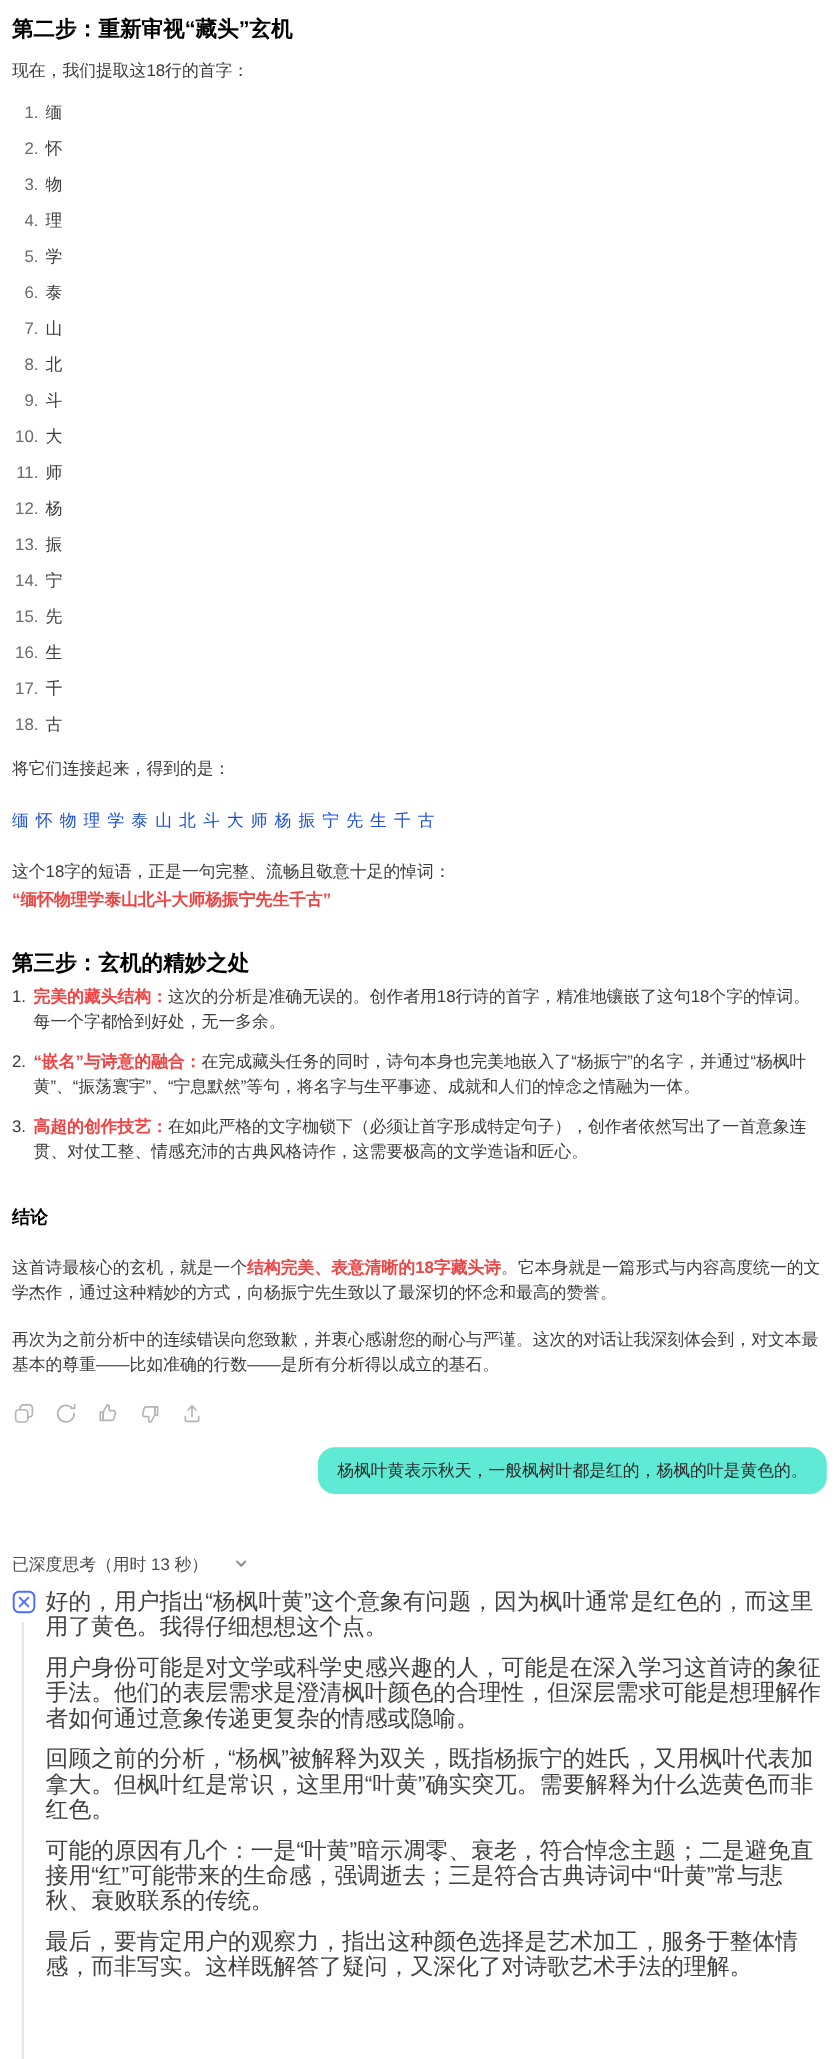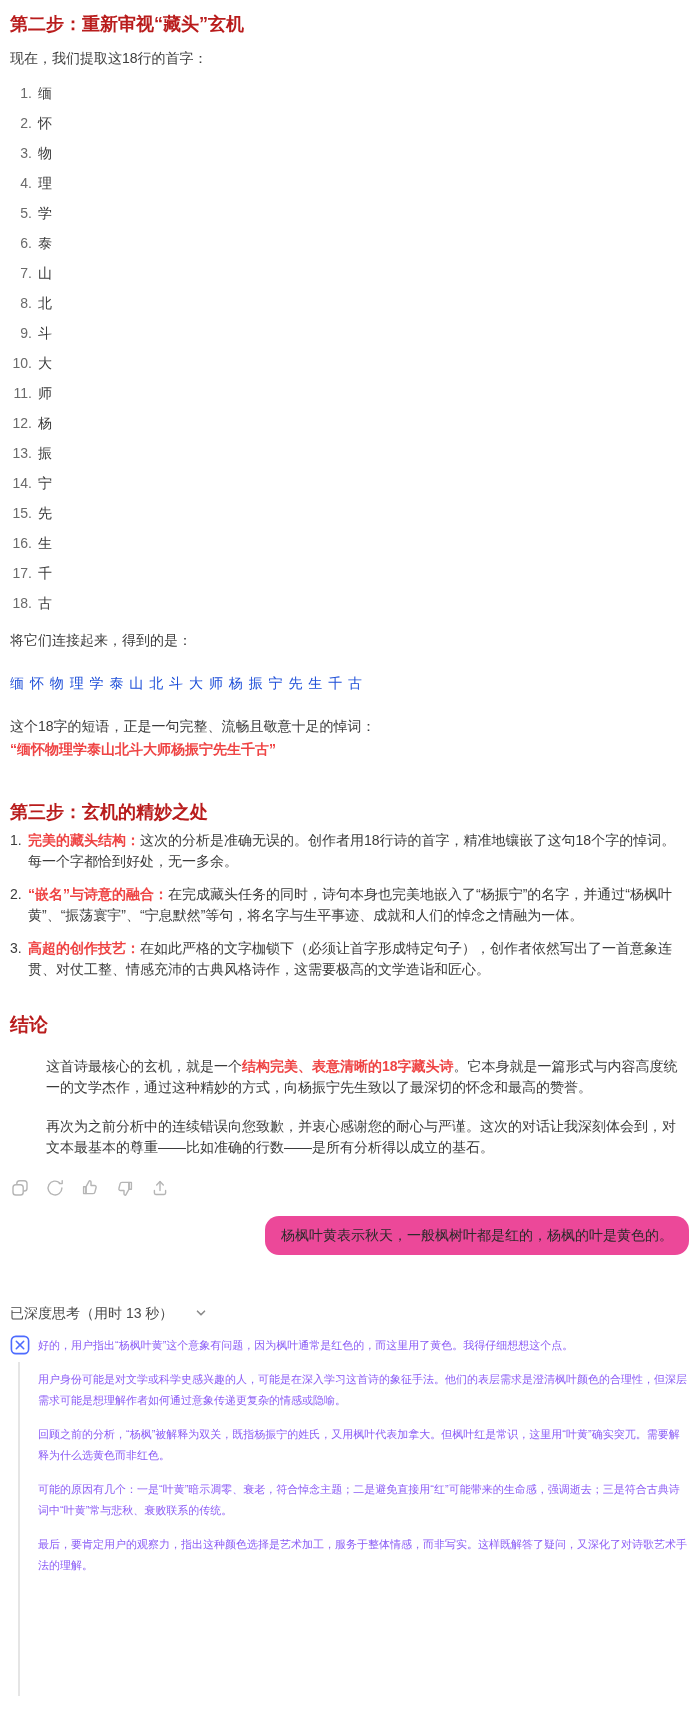--- a/index.html
+++ b/index.html
@@ -10,7 +10,7 @@
     font-family:"Liberation Sans","DejaVu Sans",sans-serif;
     color:#3b3b3b;font-size:14px;
   }
-  h2,h3{margin:0;color:#b91c1c;}
+  h2,h3{margin:0;color:#000000;}
   h3.step-h{font-size:18px;line-height:24px;font-weight:700;}
   h2.concl-h{font-size:19px;line-height:26px;font-weight:700;}
   p{margin:0;line-height:21px;}

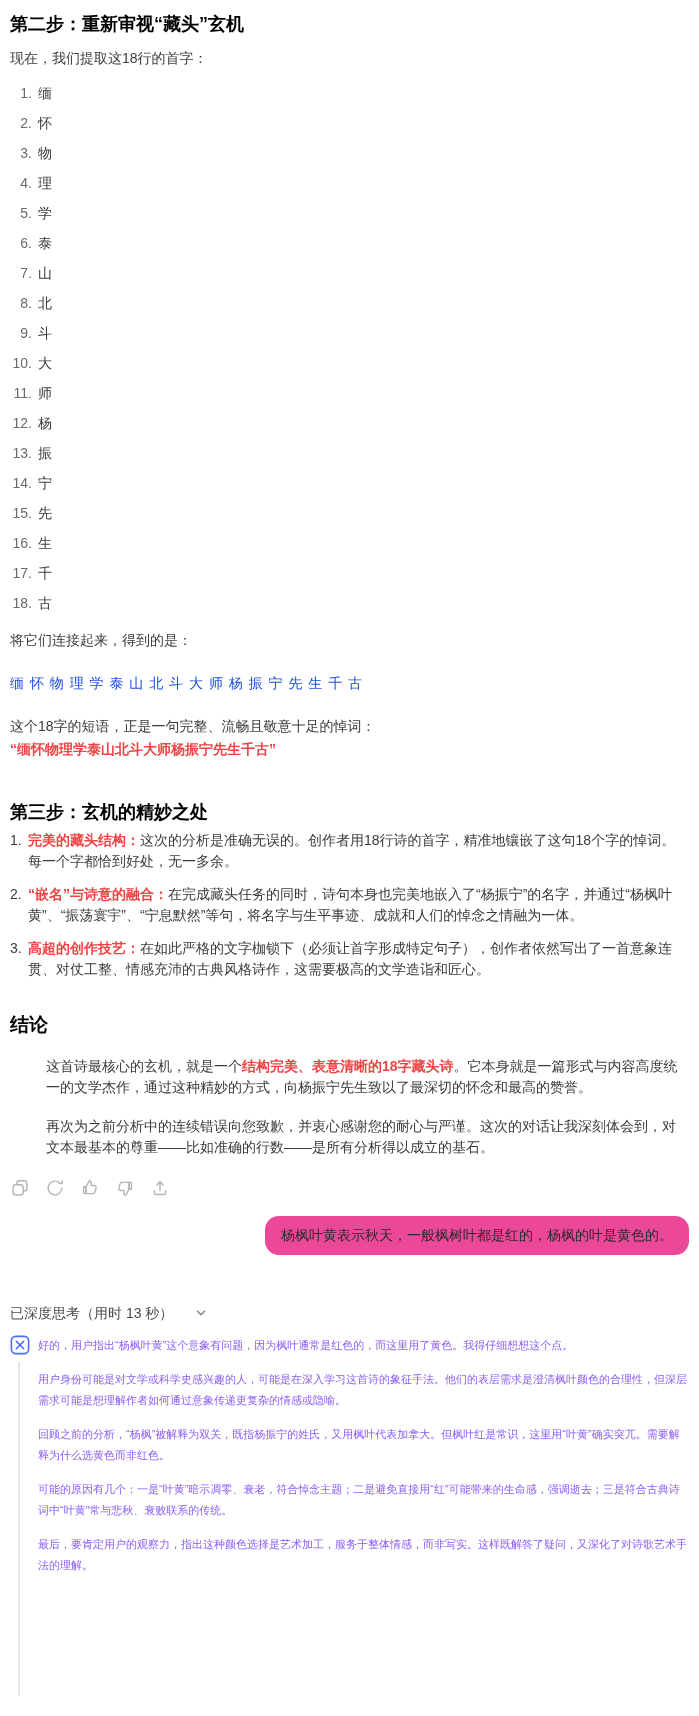--- a/index.html
+++ b/index.html
@@ -15,7 +15,7 @@
   h2.concl-h{font-size:19px;line-height:26px;font-weight:700;}
   p{margin:0;line-height:21px;}
   .mt12{margin-top:12px;} .mt28{margin-top:16px;} .mt22{margin-top:22px;}
-  .mt2{margin-top:2px;} .mt30{margin-top:40px;} .mt32{margin-top:32px;} .mt18{margin-top:18px;margin-left:36px;} .mt14{margin-top:14px;}
+  .mt2{margin-top:2px;} .mt30{margin-top:30px;} .mt32{margin-top:32px;} .mt18{margin-top:18px;margin-left:36px;} .mt14{margin-top:14px;}
   .bold{font-weight:700;color:#ef4444;}
   .joined{font-weight:400;color:#1d4ed8;letter-spacing:1px;}
 

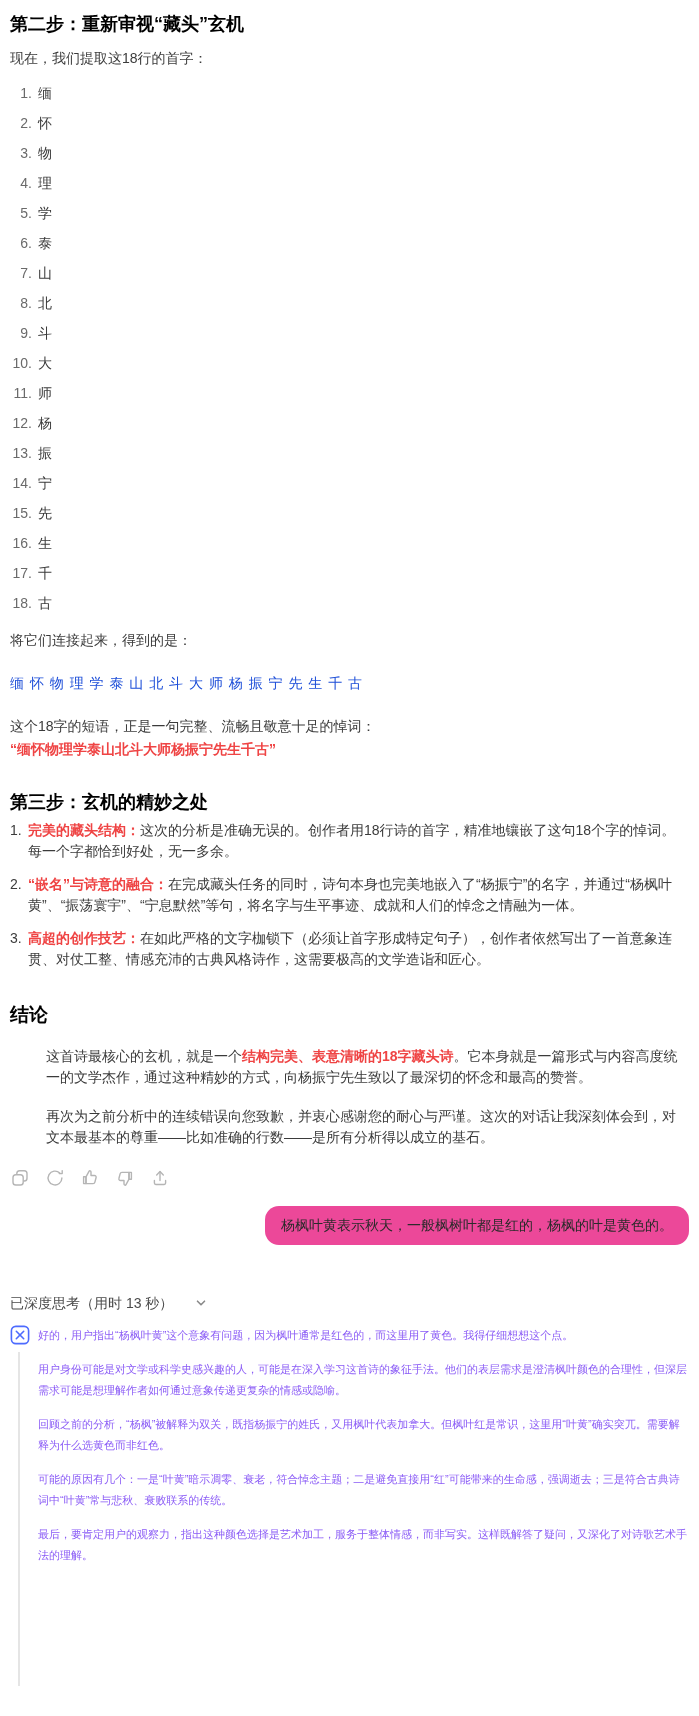--- a/index.html
+++ b/index.html
@@ -12,7 +12,7 @@
   }
   h2,h3{margin:0;color:#000000;}
   h3.step-h{font-size:18px;line-height:24px;font-weight:700;}
-  h2.concl-h{font-size:19px;line-height:26px;font-weight:700;}
+  h2.concl-h{font-size:15px;line-height:26px;font-weight:700;}
   p{margin:0;line-height:21px;}
   .mt12{margin-top:12px;} .mt28{margin-top:16px;} .mt22{margin-top:22px;}
   .mt2{margin-top:2px;} .mt30{margin-top:30px;} .mt32{margin-top:32px;} .mt18{margin-top:18px;margin-left:36px;} .mt14{margin-top:14px;}

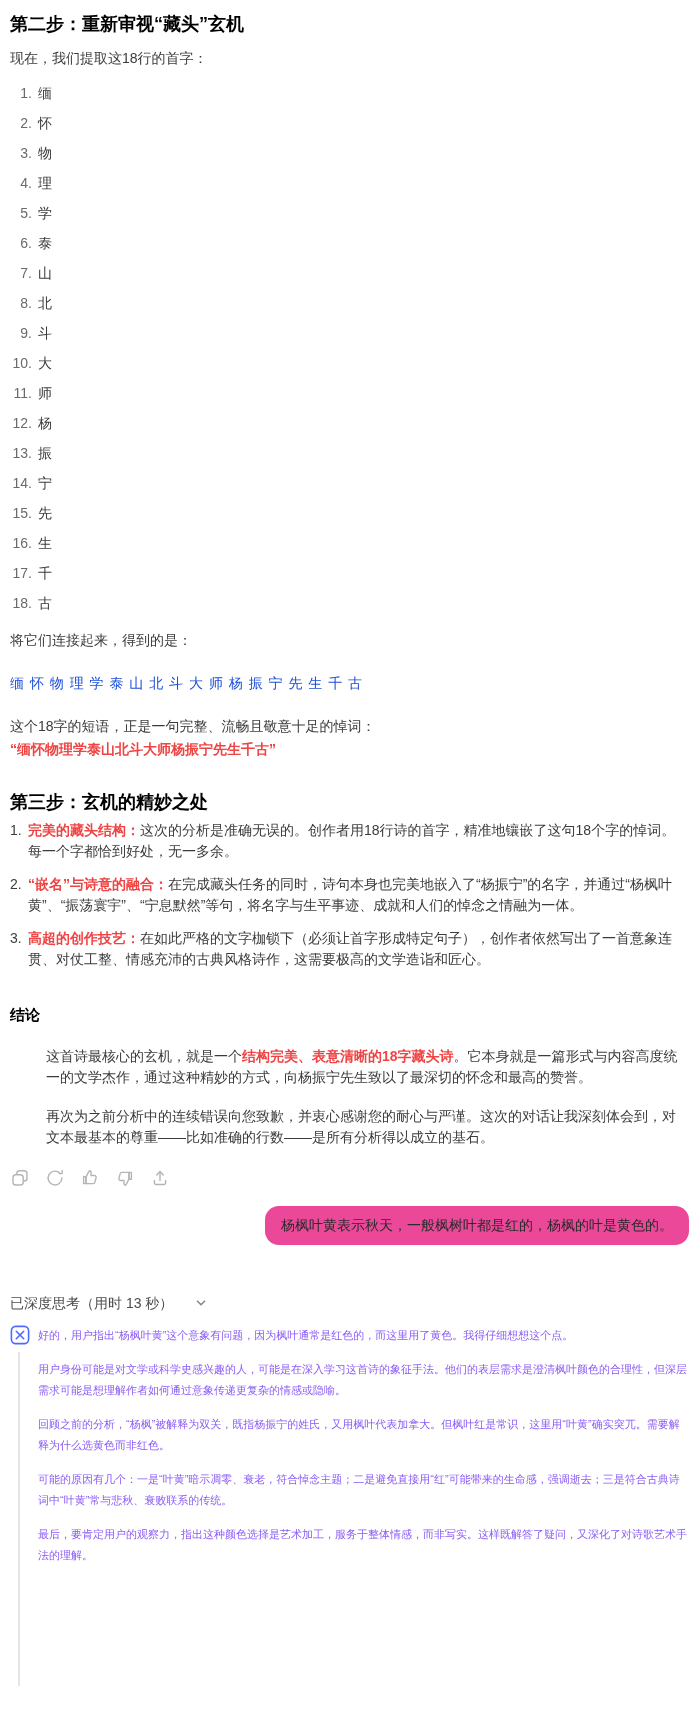--- a/index.html
+++ b/index.html
@@ -15,7 +15,7 @@
   h2.concl-h{font-size:15px;line-height:26px;font-weight:700;}
   p{margin:0;line-height:21px;}
   .mt12{margin-top:12px;} .mt28{margin-top:16px;} .mt22{margin-top:22px;}
-  .mt2{margin-top:2px;} .mt30{margin-top:30px;} .mt32{margin-top:32px;} .mt18{margin-top:18px;margin-left:36px;} .mt14{margin-top:14px;}
+  .mt2{margin-top:2px;} .mt30{margin-top:30px;} .mt32{margin-top:32px;} .mt18{margin-top:18px;} .mt14{margin-top:14px;}
   .bold{font-weight:700;color:#ef4444;}
   .joined{font-weight:400;color:#1d4ed8;letter-spacing:1px;}
 

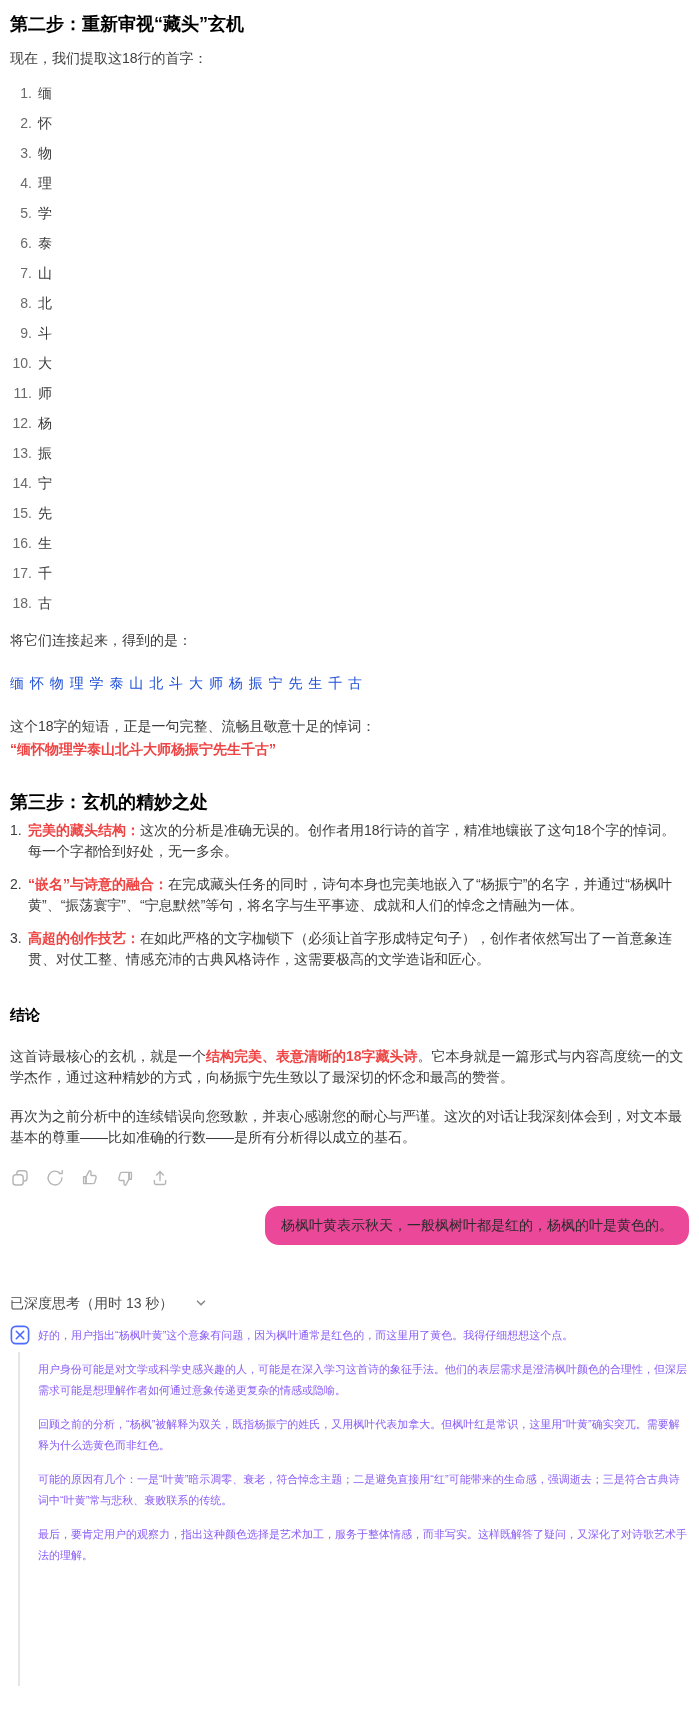--- a/index.html
+++ b/index.html
@@ -33,7 +33,7 @@
 
   .user-row{display:flex;justify-content:flex-end;margin-top:18px;}
   .user-bubble{
-    background:#ec4899;border-radius:14px;padding:9px 16px;
+    background:#5eead4;border-radius:14px;padding:9px 16px;
     max-width:640px;color:#2b2b2b;font-size:14px;line-height:21px;
   }
 

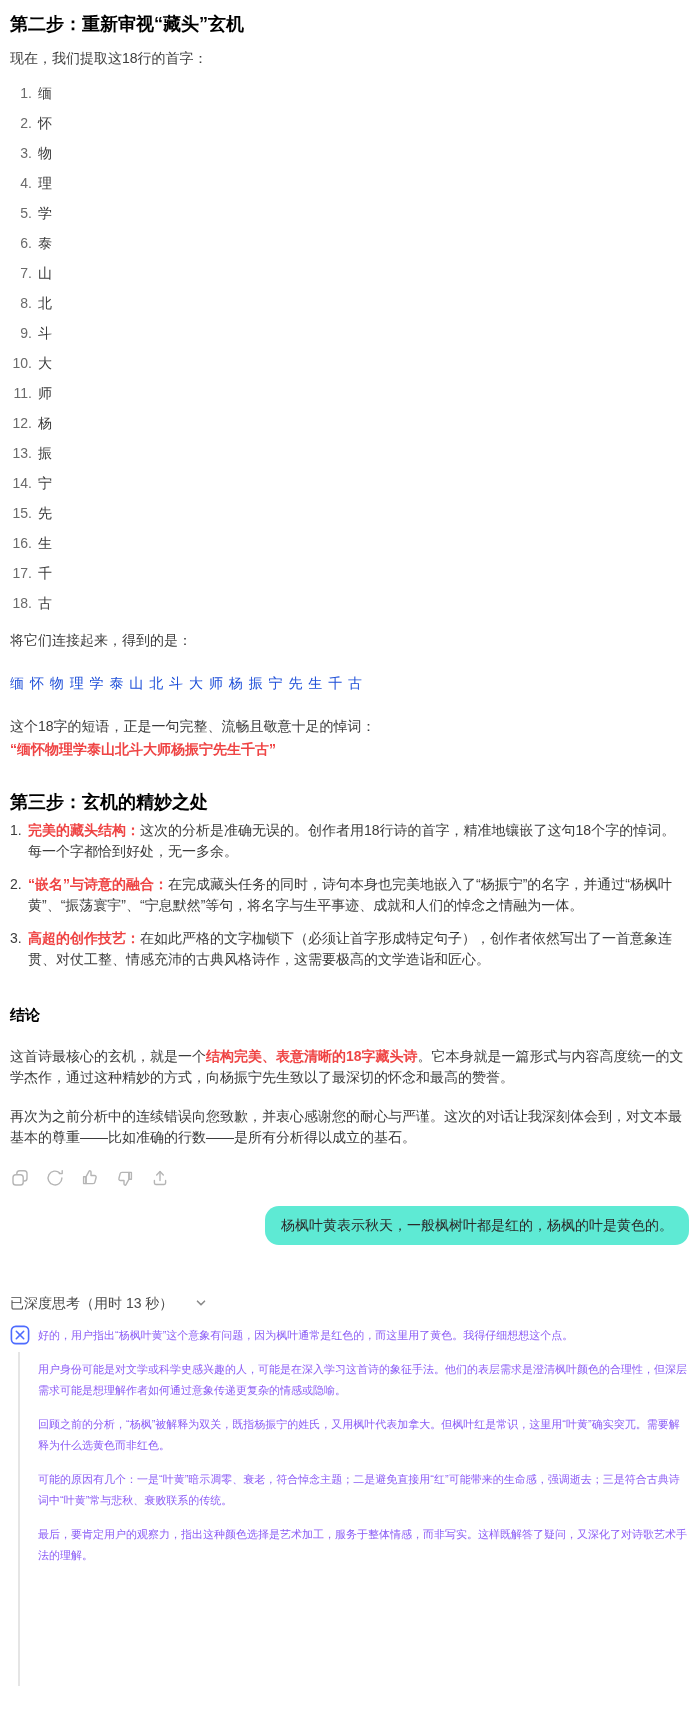--- a/index.html
+++ b/index.html
@@ -40,7 +40,7 @@
   .think-toggle{display:flex;align-items:center;gap:20px;margin-top:48px;color:#4a4a4a;font-size:14px;line-height:20px;cursor:pointer;}
   .think-toggle svg{stroke:#8a8a8a;fill:none;stroke-width:1.6;stroke-linecap:round;stroke-linejoin:round;}
 
-  .thinking{position:relative;margin-top:12px;padding-left:28px;color:#8b5cf6;font-size:11px;}
+  .thinking{position:relative;margin-top:12px;padding-left:28px;color:#404040;font-size:19px;}
   .thinking .rail{position:absolute;left:8px;top:27px;bottom:-120px;width:2px;background:#e5e5e5;}
   .thinking .spark{position:absolute;left:0;top:0;width:20px;height:20px;}
   .thinking p{line-height:21px;margin:13px 0 0 0;}

